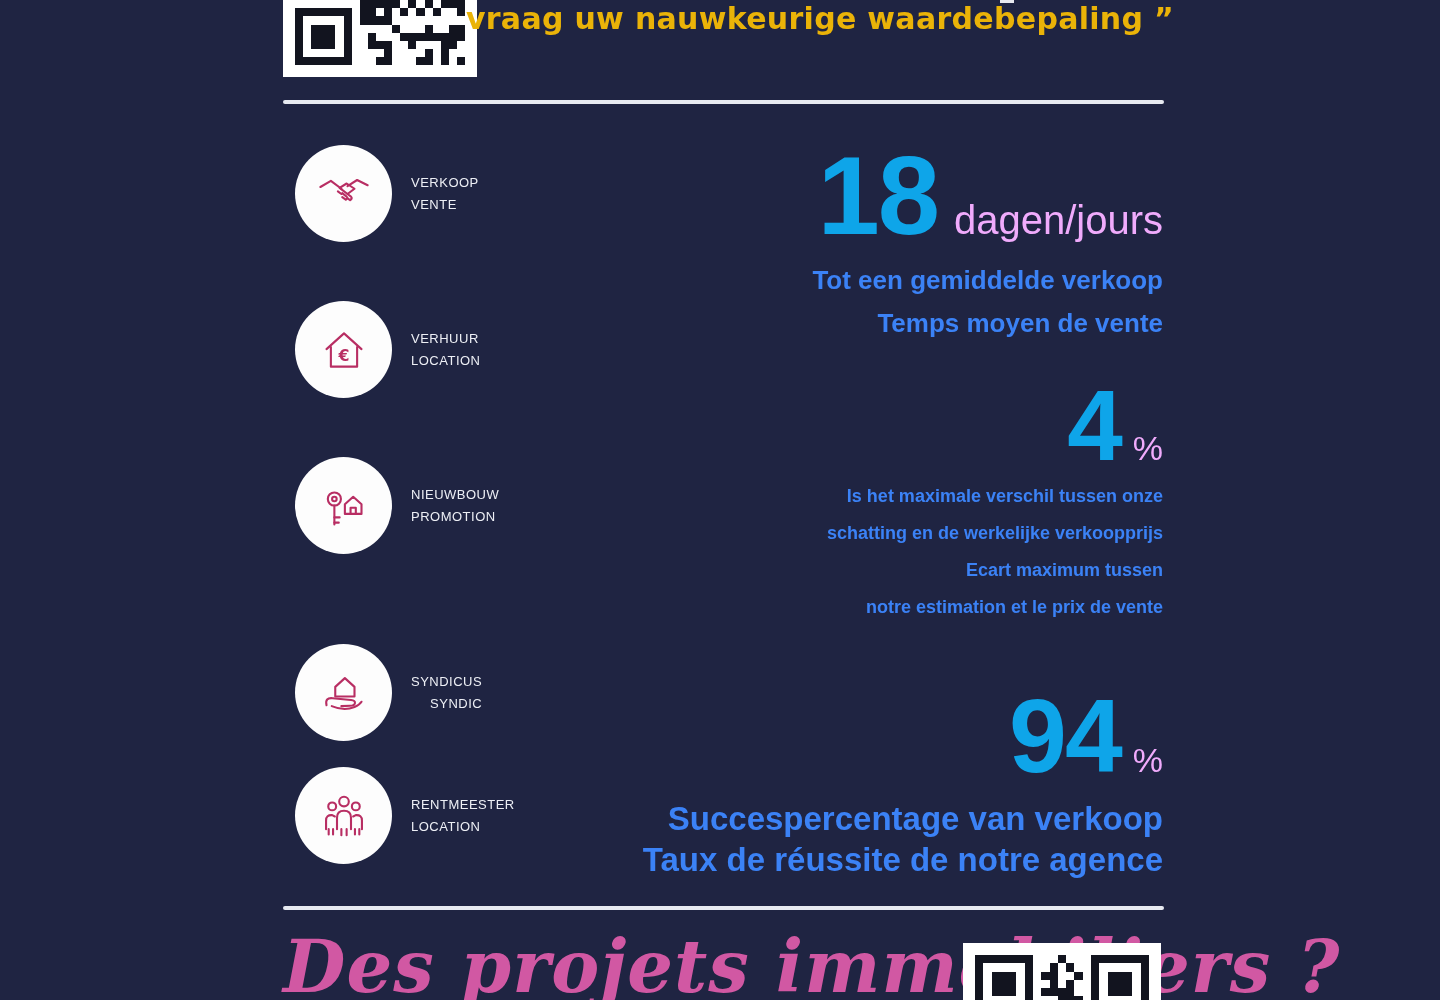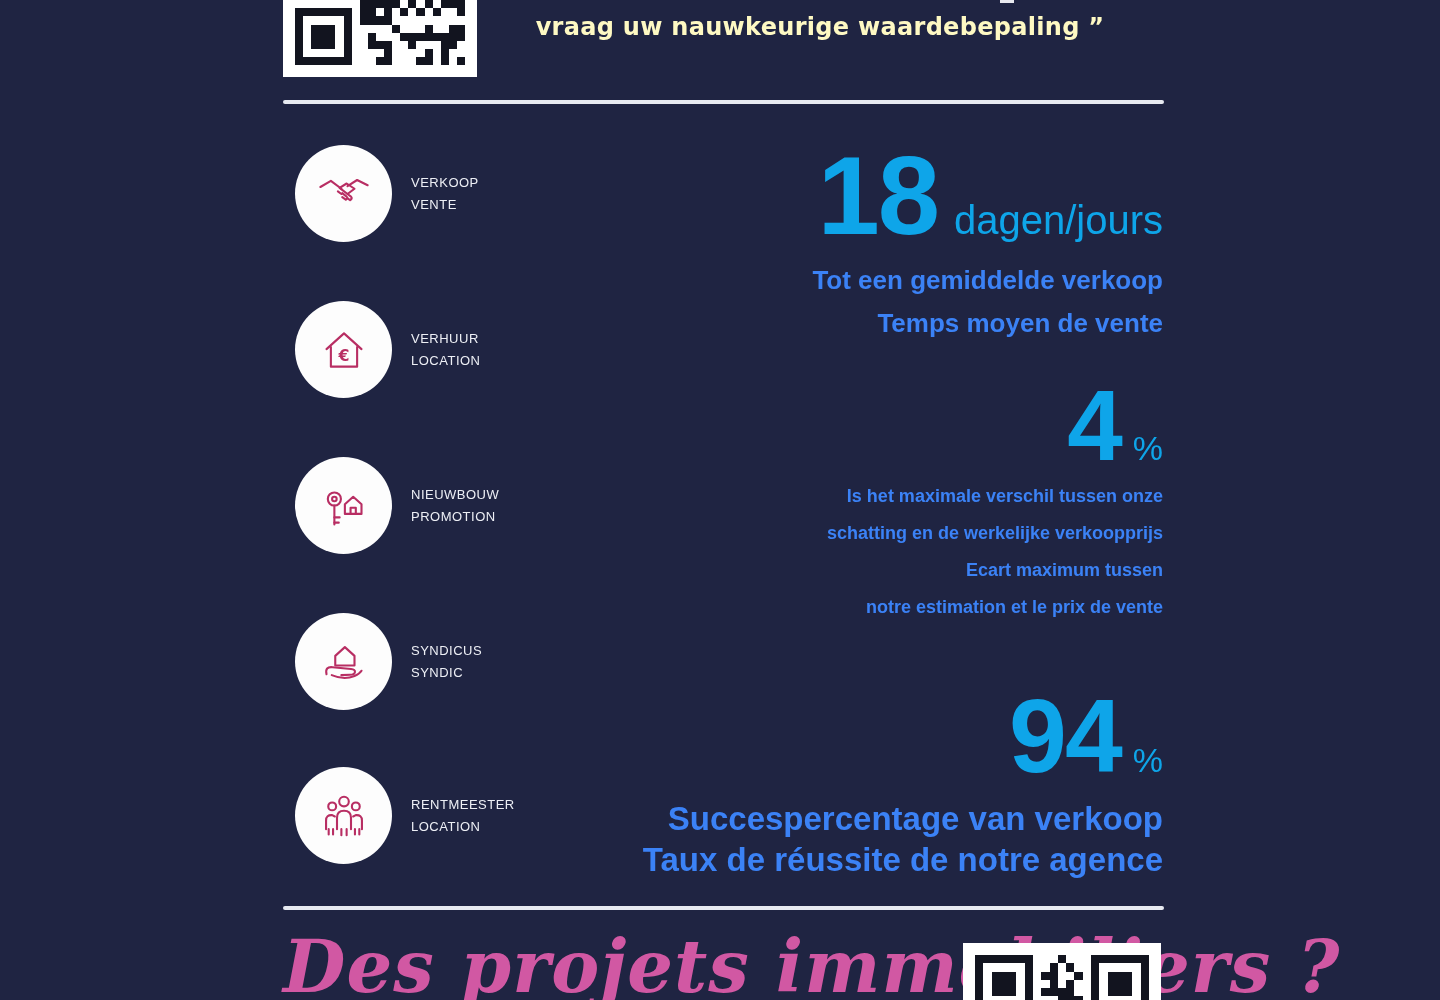--- a/index.html
+++ b/index.html
@@ -20,10 +20,10 @@
     position:absolute;left:1000px;top:0;width:14px;height:3px;background:#e8e9ef;
   }
   .quote{
-    position:absolute;left:460px;top:8px;width:720px;
-    text-align:center;color:#fef9c3;
+    position:absolute;left:460px;top:0;width:720px;
+    text-align:center;color:#eab308;
     font-family:"DejaVu Sans",sans-serif;font-weight:700;
-    font-size:24px;line-height:38px;letter-spacing:.3px;
+    font-size:30px;line-height:38px;letter-spacing:.3px;
   }
   .divider{
     position:absolute;left:283px;width:881px;height:4px;

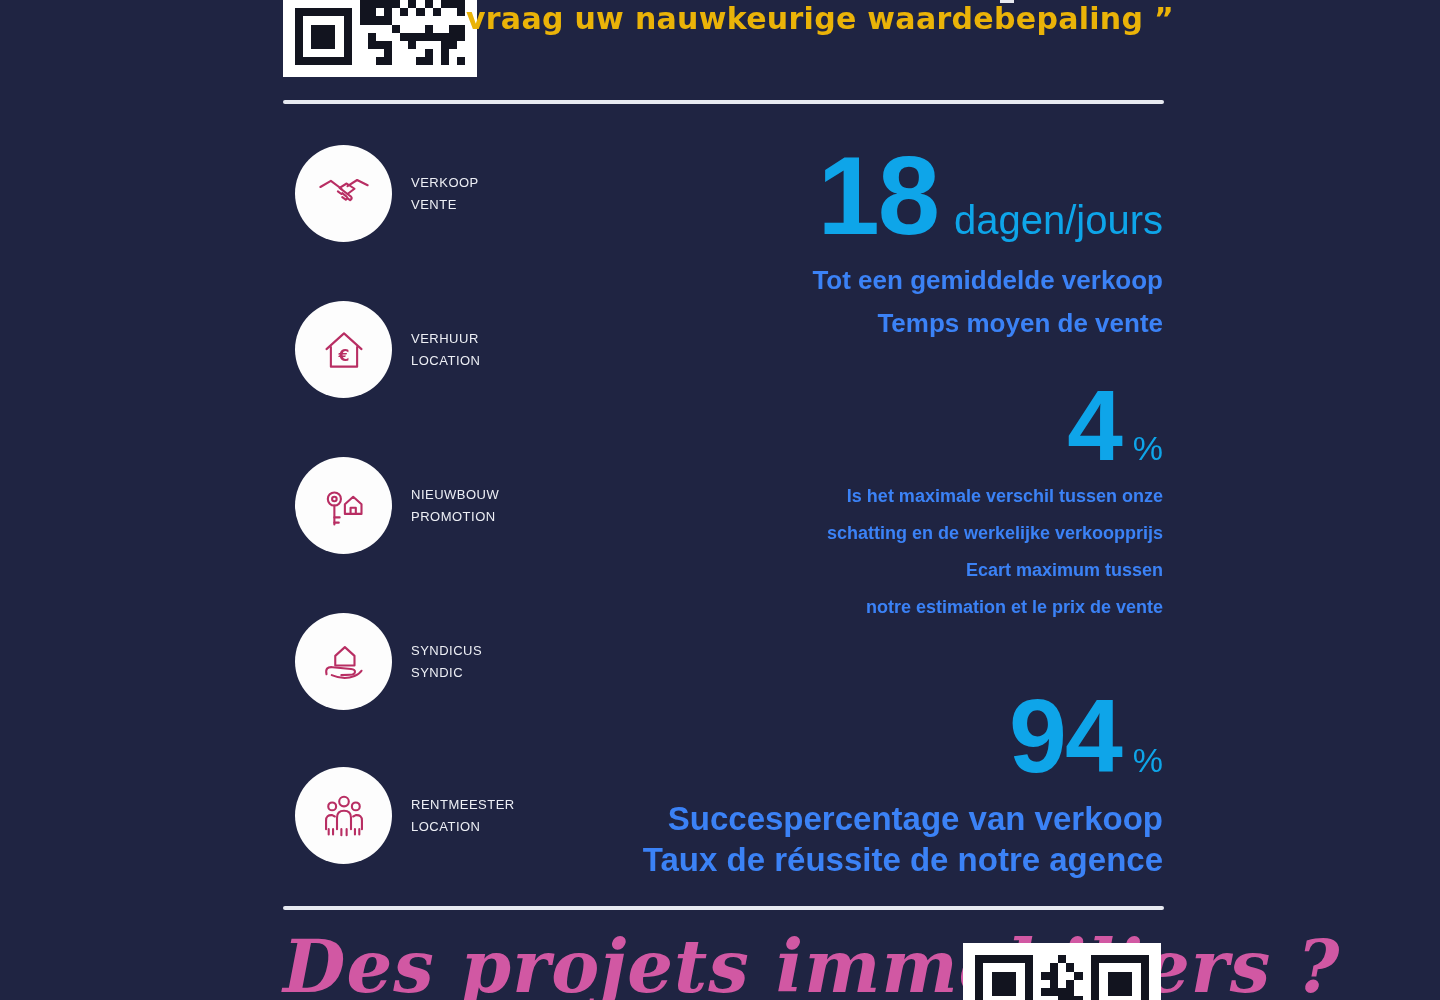--- a/index.html
+++ b/index.html
@@ -60,7 +60,7 @@
     font-weight:700;line-height:.9;letter-spacing:-2px;
   }
   .stat .unit{
-    color:#0ea5e9;font-family:"Liberation Sans",sans-serif;font-weight:400;
+    color:#f0abfc;font-family:"Liberation Sans",sans-serif;font-weight:400;
   }
   .stat .lines{
     font-family:Liberation Sans, sans-serif;font-weight:700;color:#3b82f6;

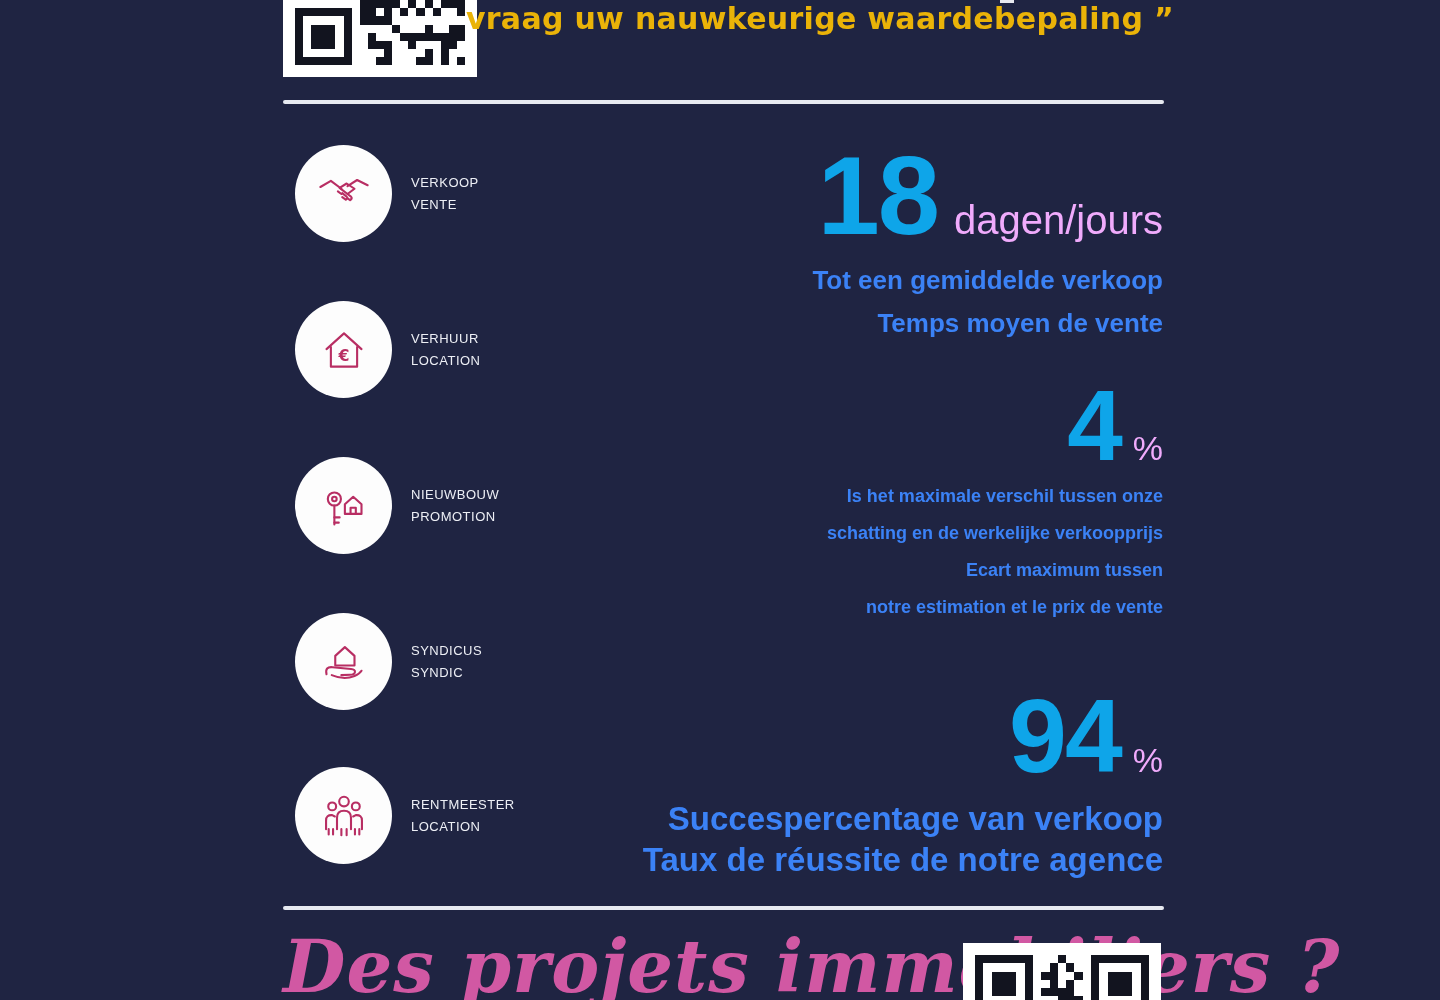--- a/index.html
+++ b/index.html
@@ -47,7 +47,7 @@
     margin-left:19px;color:#edeff5;font-size:13px;line-height:22px;
     letter-spacing:.5px;font-family:"Liberation Sans",sans-serif;
   }
-  .s1{top:145px;} .s2{top:301px;} .s3{top:457px;} .s4{top:613px;} .s5{top:767px;}
+  .s1{top:145px;} .s2{top:301px;} .s3{top:457px;} .s4{top:644px;text-align:right;} .s5{top:767px;}
   
   .stat{
     position:absolute;right:277px;text-align:right;color:#fafbfd;

